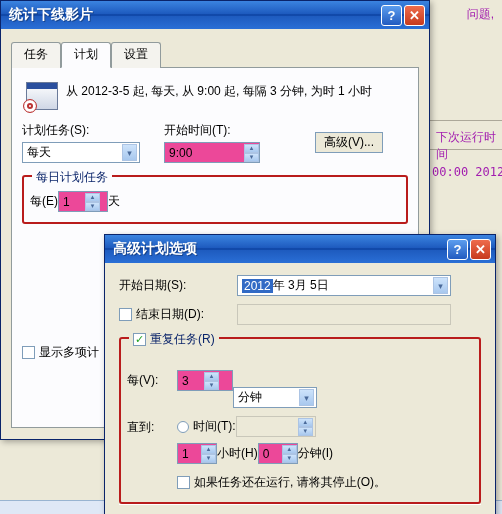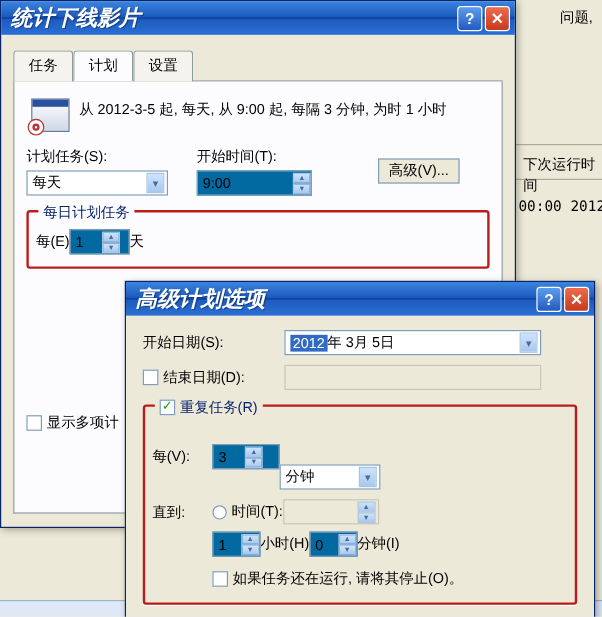--- a/index.html
+++ b/index.html
@@ -28,7 +28,7 @@
     color: #fff;
     font-weight: bold;
   }
-  .titlebar .title { flex: 1; font-size: 18px; text-shadow: 1px 1px 0 rgba(0,0,0,0.3); font-style: italic;}
+  .titlebar .title { flex: 1; font-size: 14px; text-shadow: 1px 1px 0 rgba(0,0,0,0.3);}
   .titlebar .tbtn {
     width: 21px; height: 21px; margin-left: 2px;
     border: 1px solid #fff; border-radius: 3px;

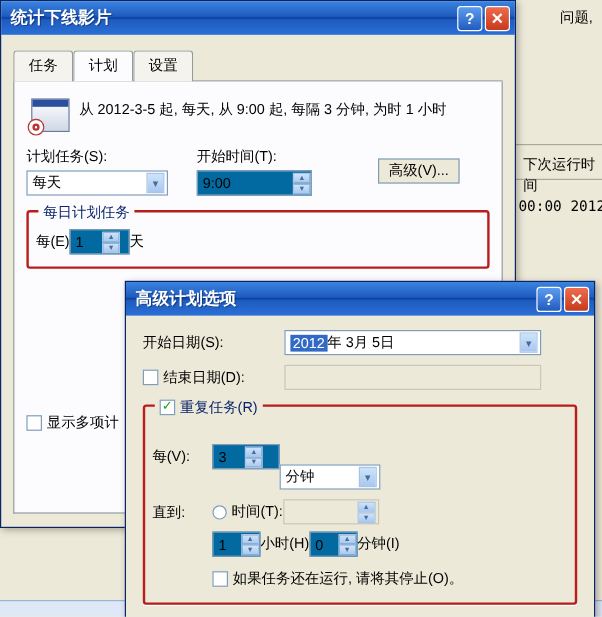--- a/index.html
+++ b/index.html
@@ -139,7 +139,7 @@
   }
   .radio .dot.on::after { content:"";width:5px;height:5px;border-radius:50%;background:#3a7b1f;}
   
-  .backfrag { position:absolute; color:#000000; }
+  .backfrag { position:absolute; color:#a21caf; }
   .datepicker {
     width:214px; height:21px;
     border:1px solid #7f9db9; background:#fff;

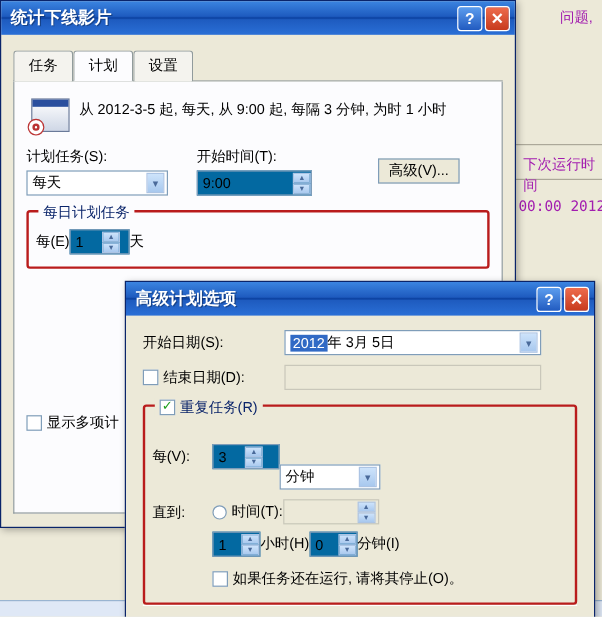--- a/index.html
+++ b/index.html
@@ -116,7 +116,7 @@
     color:#0a246a;
   }
   .spin {
-    height:21px; border:1px solid #7f9db9; background:#0369a1;
+    height:21px; border:1px solid #7f9db9; background:#ec4899;
     display:flex; align-items:center;
   }
   .spin .num { width:26px; text-align:left; padding-left:4px; }

